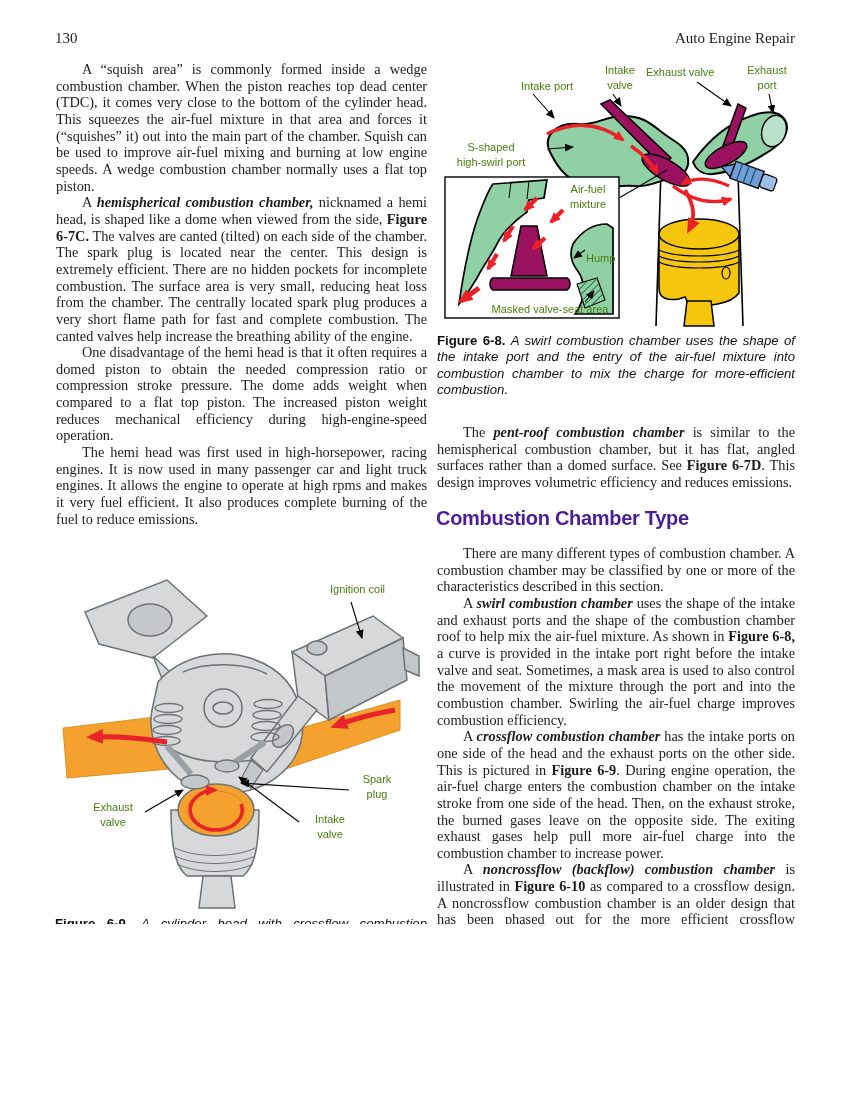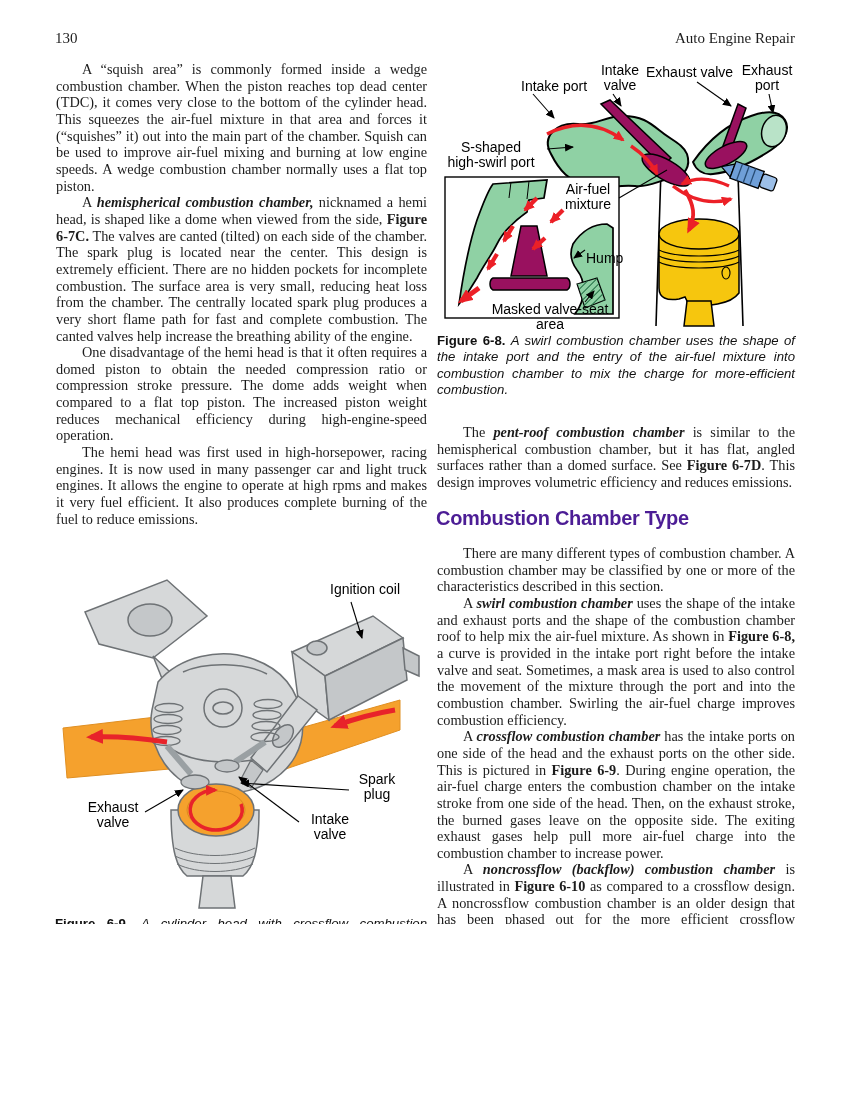--- a/index.html
+++ b/index.html
@@ -25,8 +25,8 @@
   .fig8{left:435px;top:58px;width:363px;height:272px;}
   .fig9{left:55px;top:560px;width:375px;height:350px;}
   .figure svg{position:absolute;left:0;top:0;}
-  .fig-label{position:absolute;font-family:"Liberation Sans",sans-serif;font-size:14px;
-        line-height:15px;white-space:pre-line;color:#000000;}
+  .fig-label{position:absolute;font-family:"Liberation Sans",sans-serif;font-size:11px;
+        line-height:15px;white-space:pre-line;color:#4d7c0f;}
   .tc{text-align:center;}
   .footer{position:absolute;left:437px;top:1051px;width:356px;text-align:right;
         font-family:"Liberation Sans",sans-serif;font-size:10.5px;color:#a0a0a0;}

